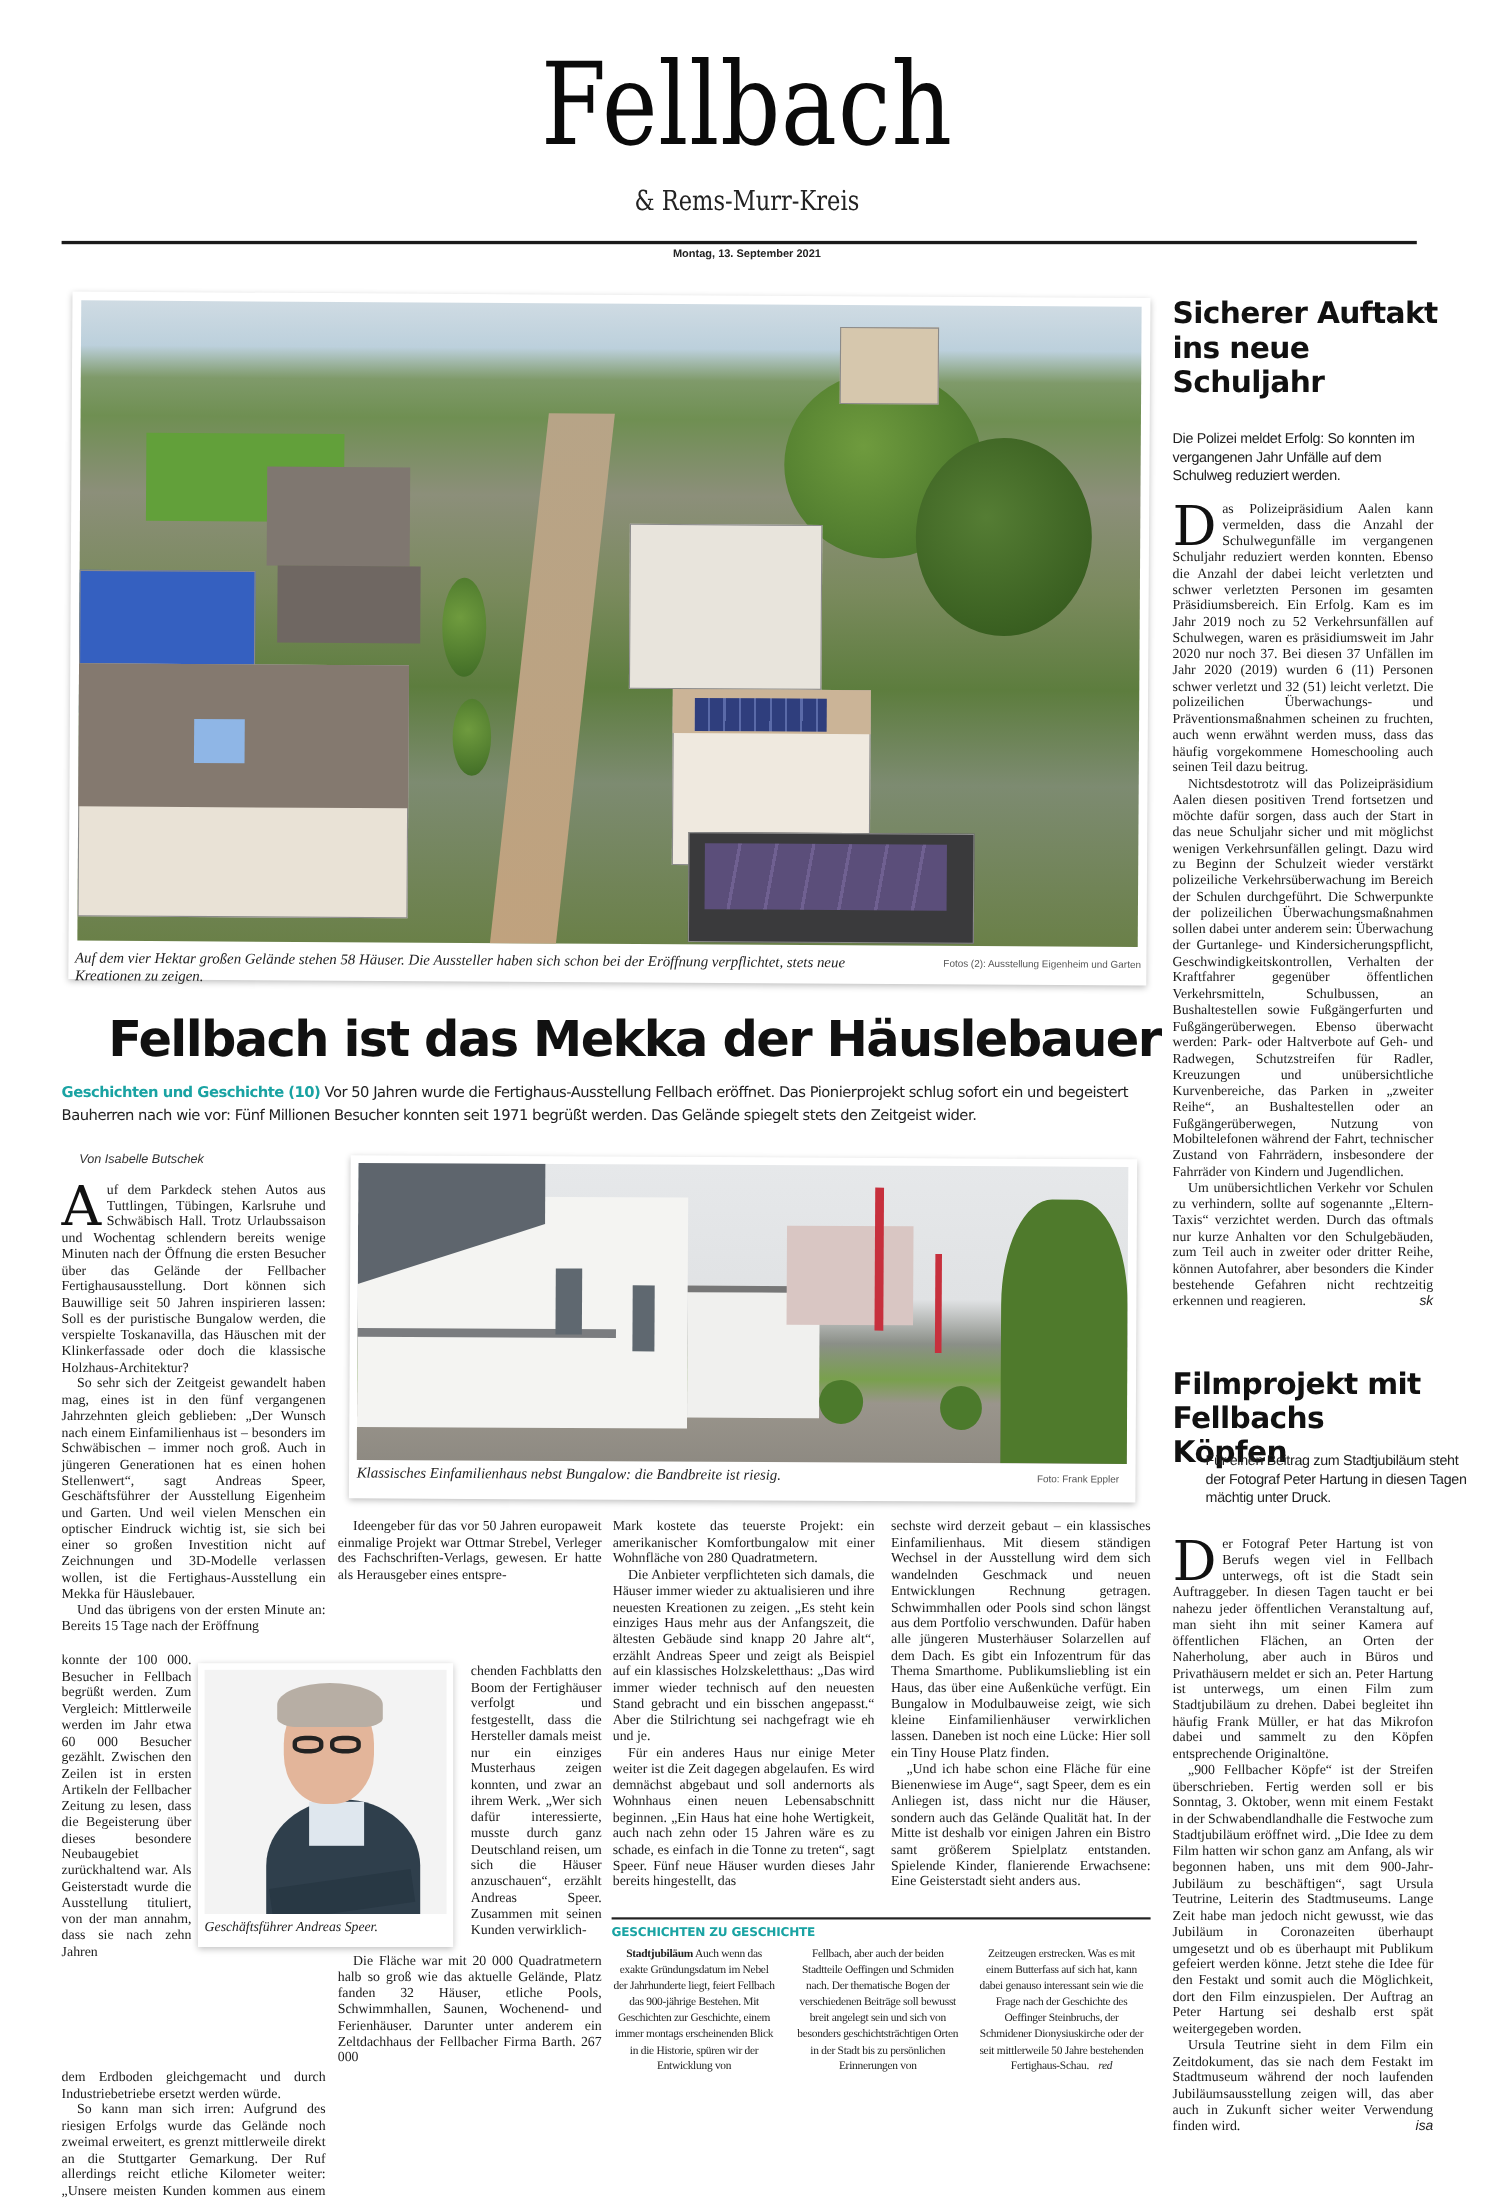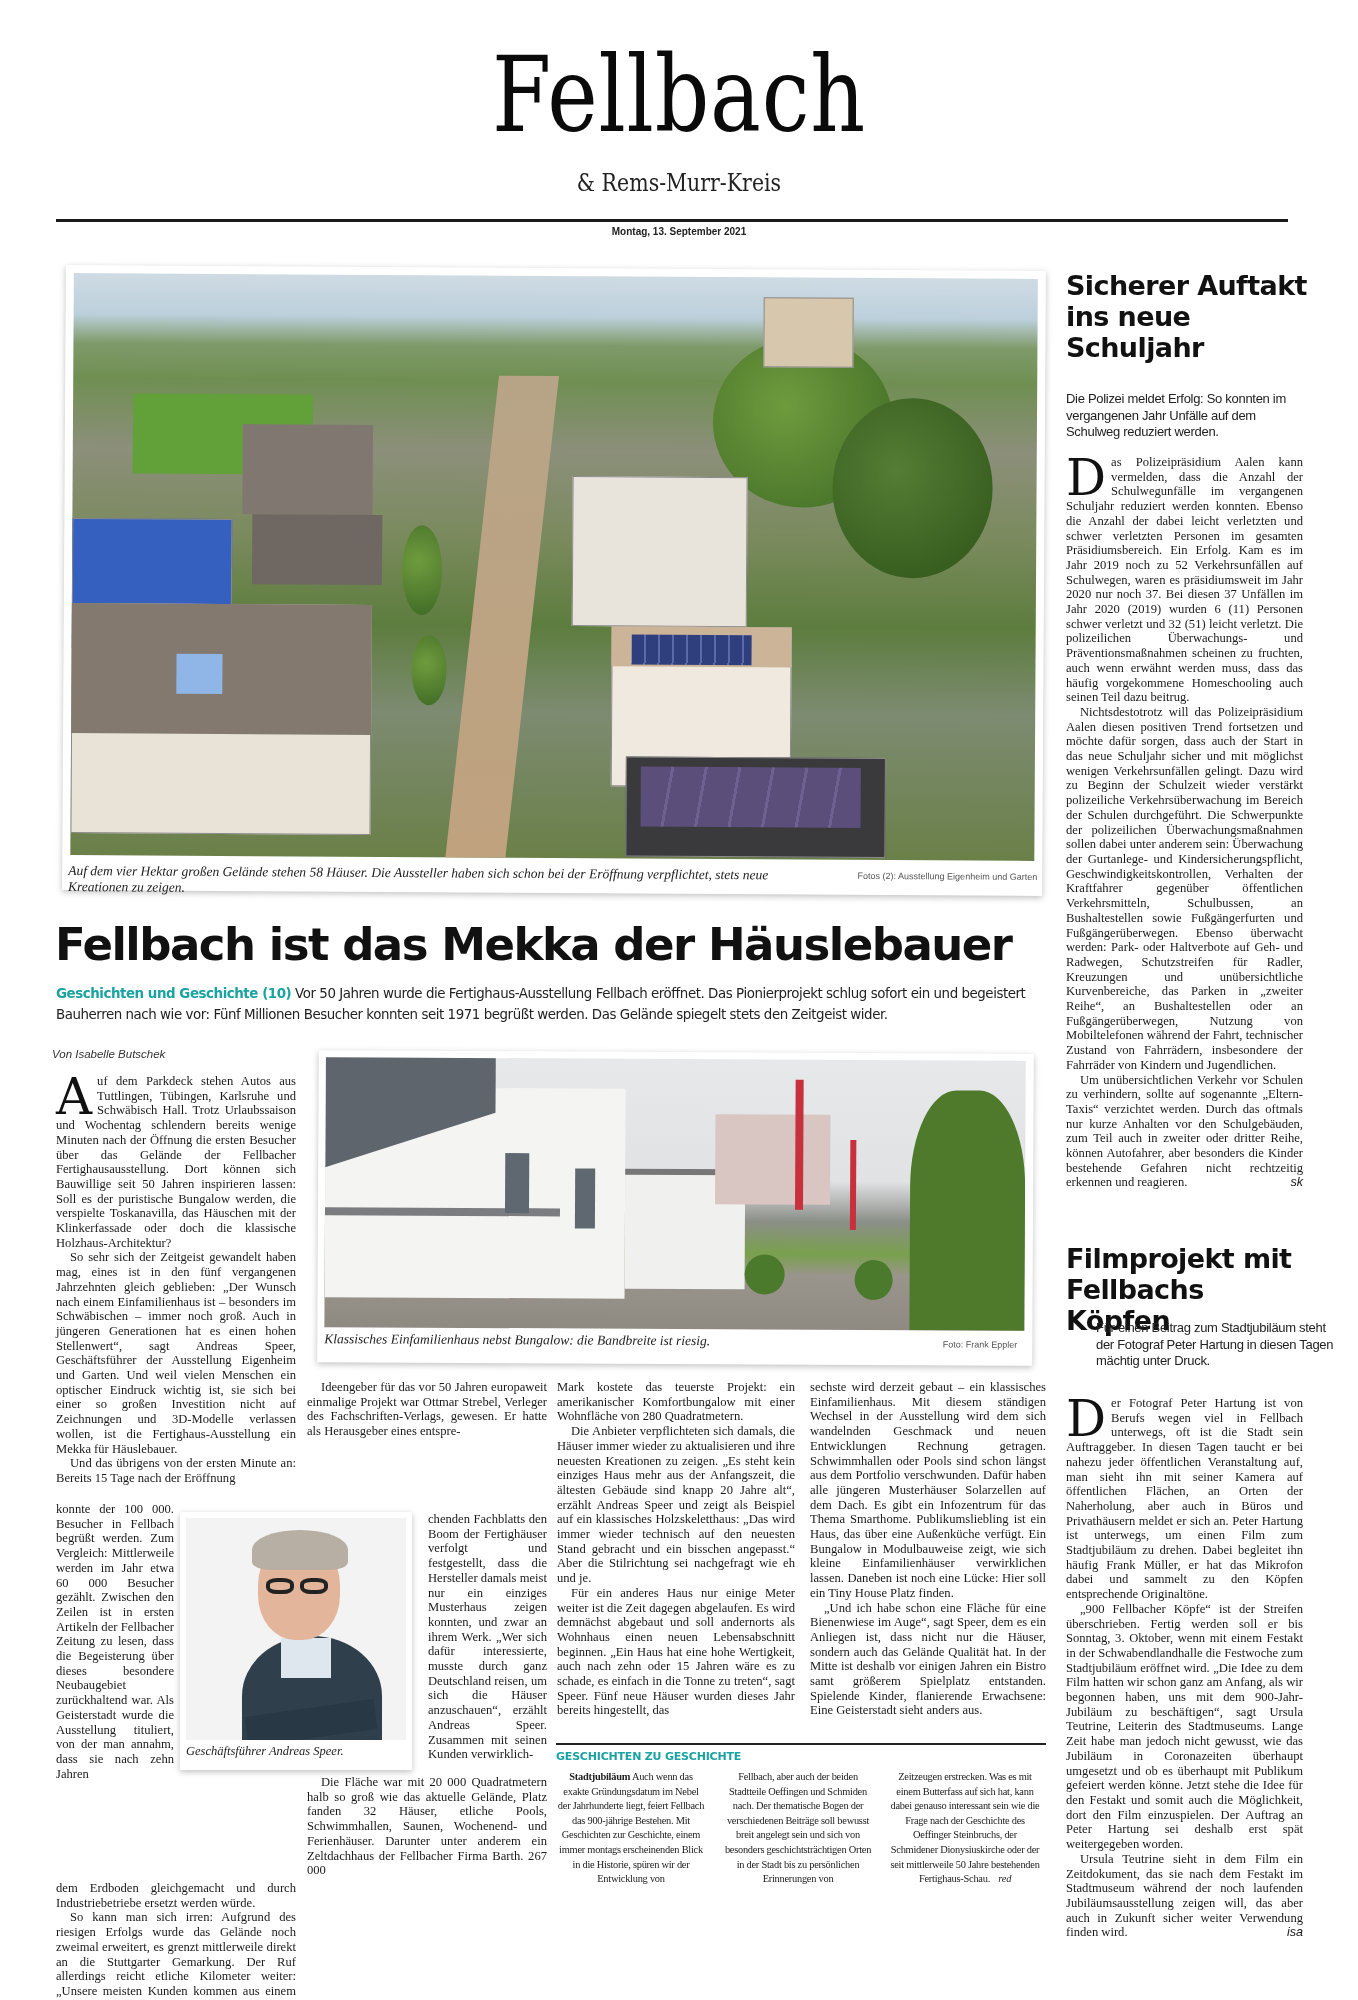--- a/index.html
+++ b/index.html
@@ -54,7 +54,7 @@
   .sig { float: right; font-family: "Liberation Sans", sans-serif; font-style: italic; }
 
   
-  .main-headline { position: absolute; left: 55px; top: 918px; width: 1000px; font-family: "DejaVu Sans", sans-serif; font-weight: bold; font-size: 45px; line-height: 54px; letter-spacing: -1.5px; color: #111; }
+  .main-headline { position: absolute; left: 55px; top: 918px; width: 1000px; font-family: "DejaVu Sans", sans-serif; font-weight: bold; font-size: 45px; line-height: 54px; letter-spacing: -1.5px; color: #111; text-align: right; }
   .main-deck { position: absolute; left: 56px; top: 983px; width: 990px; font-family: "DejaVu Sans", sans-serif; font-size: 13.4px; line-height: 21px; letter-spacing: -0.45px; color: #222; }
   .kicker { color: #1aa3a3; font-weight: bold; }
   .byline { position: absolute; left: 52px; top: 1048px; font-family: "Liberation Sans", sans-serif; font-style: italic; font-size: 11.5px; color: #333; }

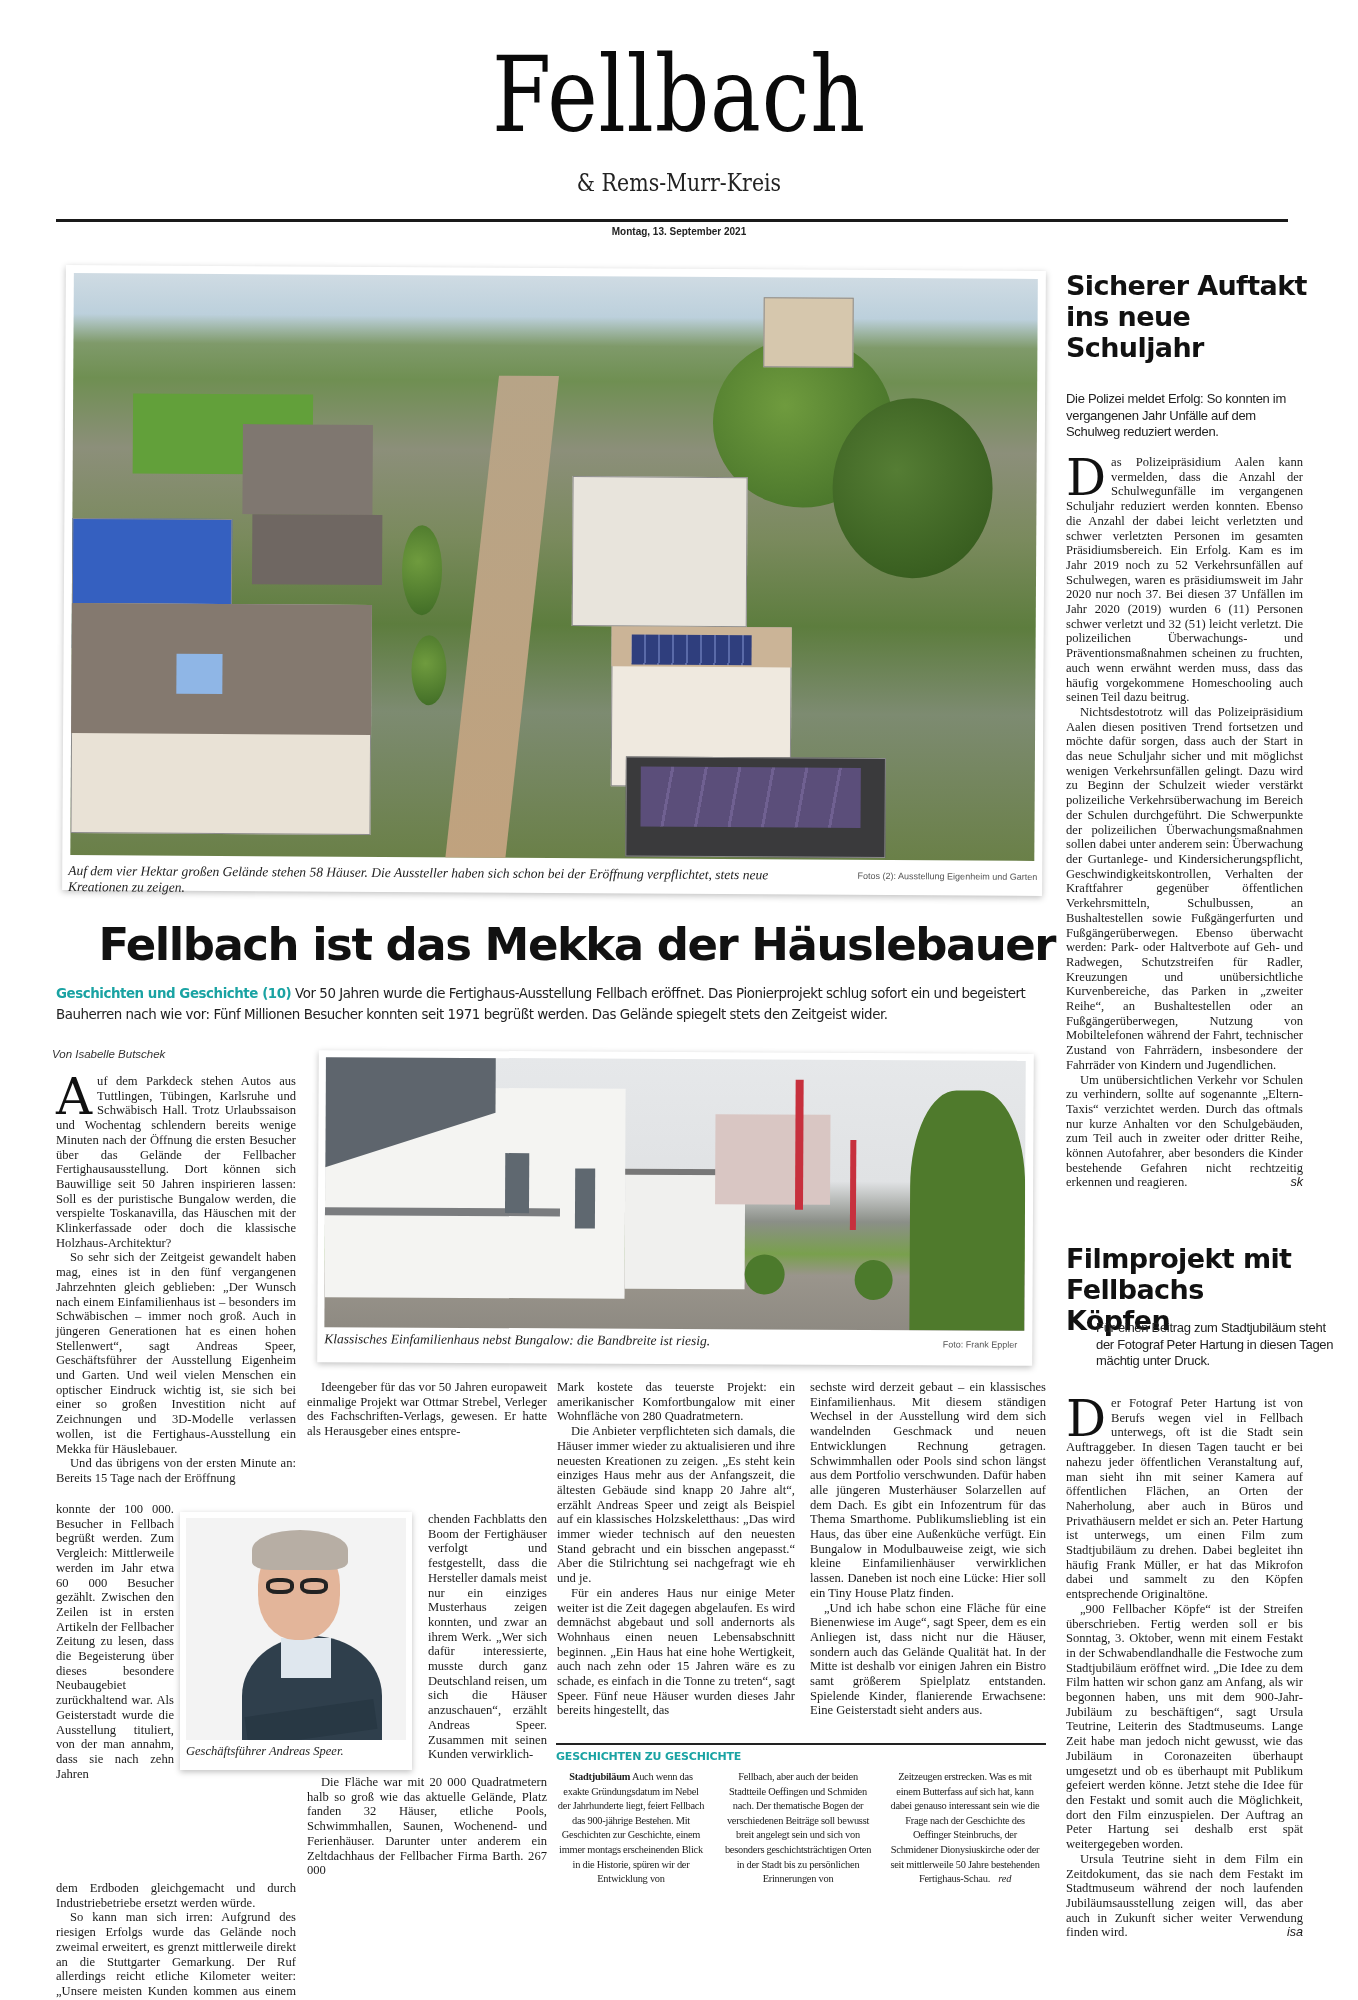--- a/index.html
+++ b/index.html
@@ -57,7 +57,7 @@
   .main-headline { position: absolute; left: 55px; top: 918px; width: 1000px; font-family: "DejaVu Sans", sans-serif; font-weight: bold; font-size: 45px; line-height: 54px; letter-spacing: -1.5px; color: #111; text-align: right; }
   .main-deck { position: absolute; left: 56px; top: 983px; width: 990px; font-family: "DejaVu Sans", sans-serif; font-size: 13.4px; line-height: 21px; letter-spacing: -0.45px; color: #222; }
   .kicker { color: #1aa3a3; font-weight: bold; }
-  .byline { position: absolute; left: 52px; top: 1048px; font-family: "Liberation Sans", sans-serif; font-style: italic; font-size: 11.5px; color: #333; }
+  .byline { position: absolute; left: 72px; top: 1048px; font-family: "Liberation Sans", sans-serif; font-style: italic; font-size: 11.5px; color: #333; }
 
   .box-rule { position: absolute; left: 556px; top: 1743px; width: 490px; height: 1.5px; background: #222; }
   .box-title { position: absolute; left: 556px; top: 1750px; font-family: "DejaVu Sans", sans-serif; font-weight: bold; font-size: 11px; color: #1aa3a3; letter-spacing: -0.2px; }

